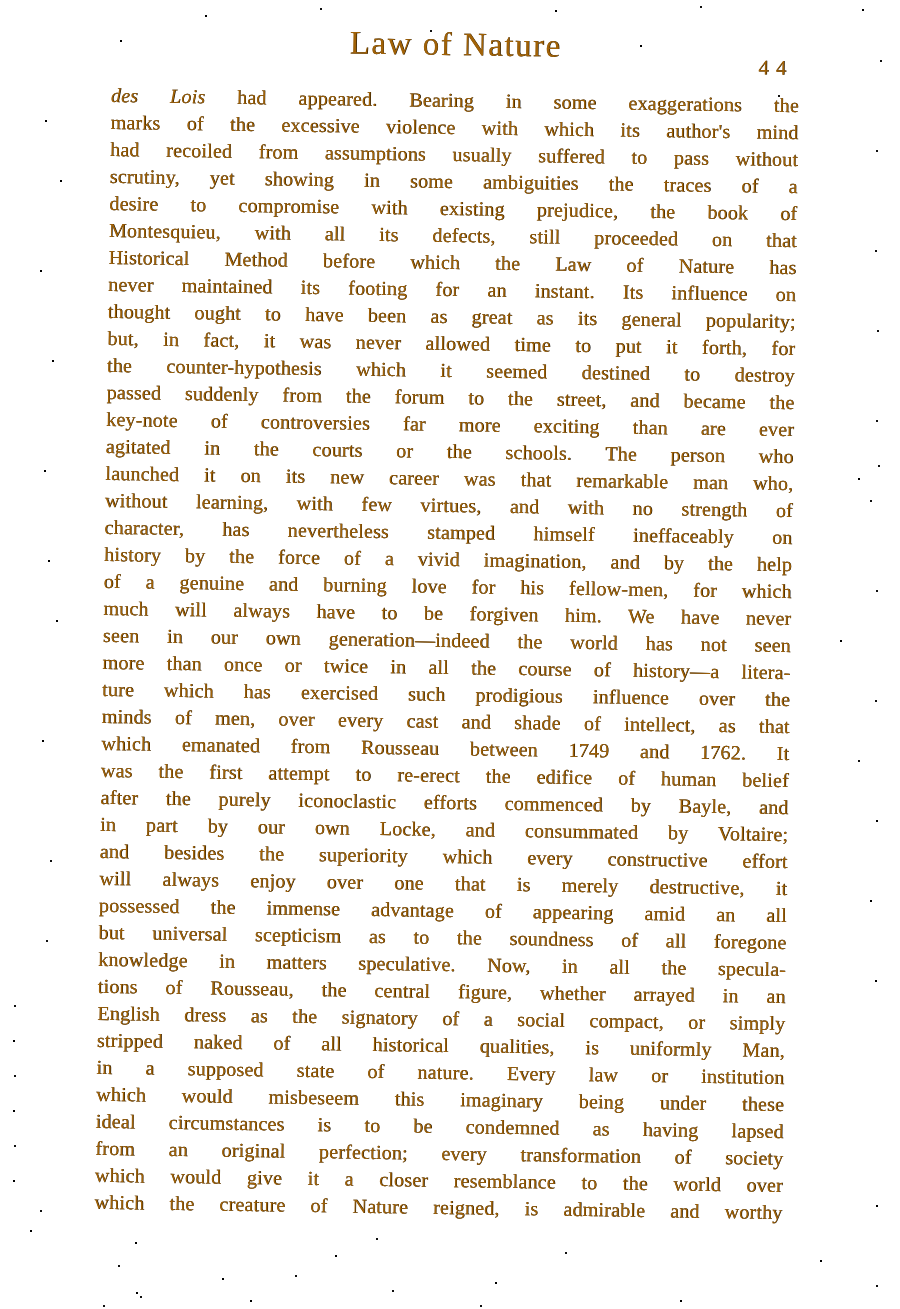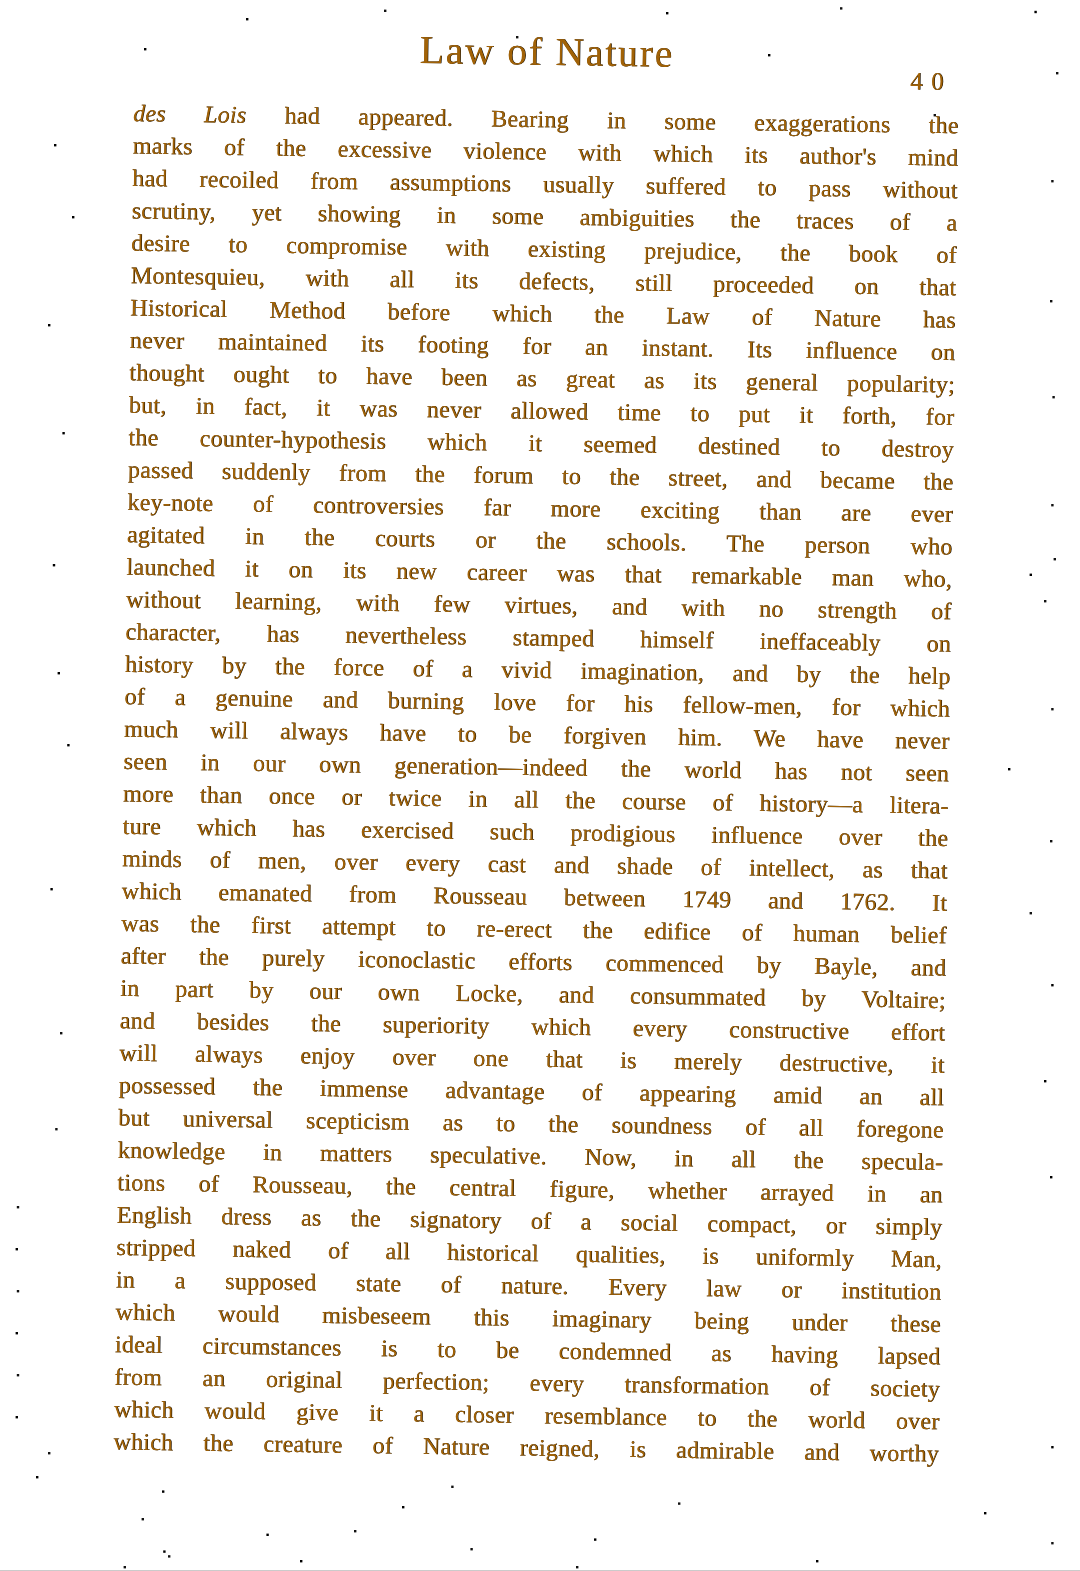--- a/index.html
+++ b/index.html
@@ -59,7 +59,7 @@
   <div class="rot">
     <div class="header">
       <h1 class="title">Law of Nature</h1>
-      <div class="pagenum">40</div>
+      <div class="pagenum">44</div>
     </div>
     <div class="bodytext">
       <div class="line"><span class="it">des Lois</span> <span>had appeared. Bearing in some exaggerations the</span></div>

